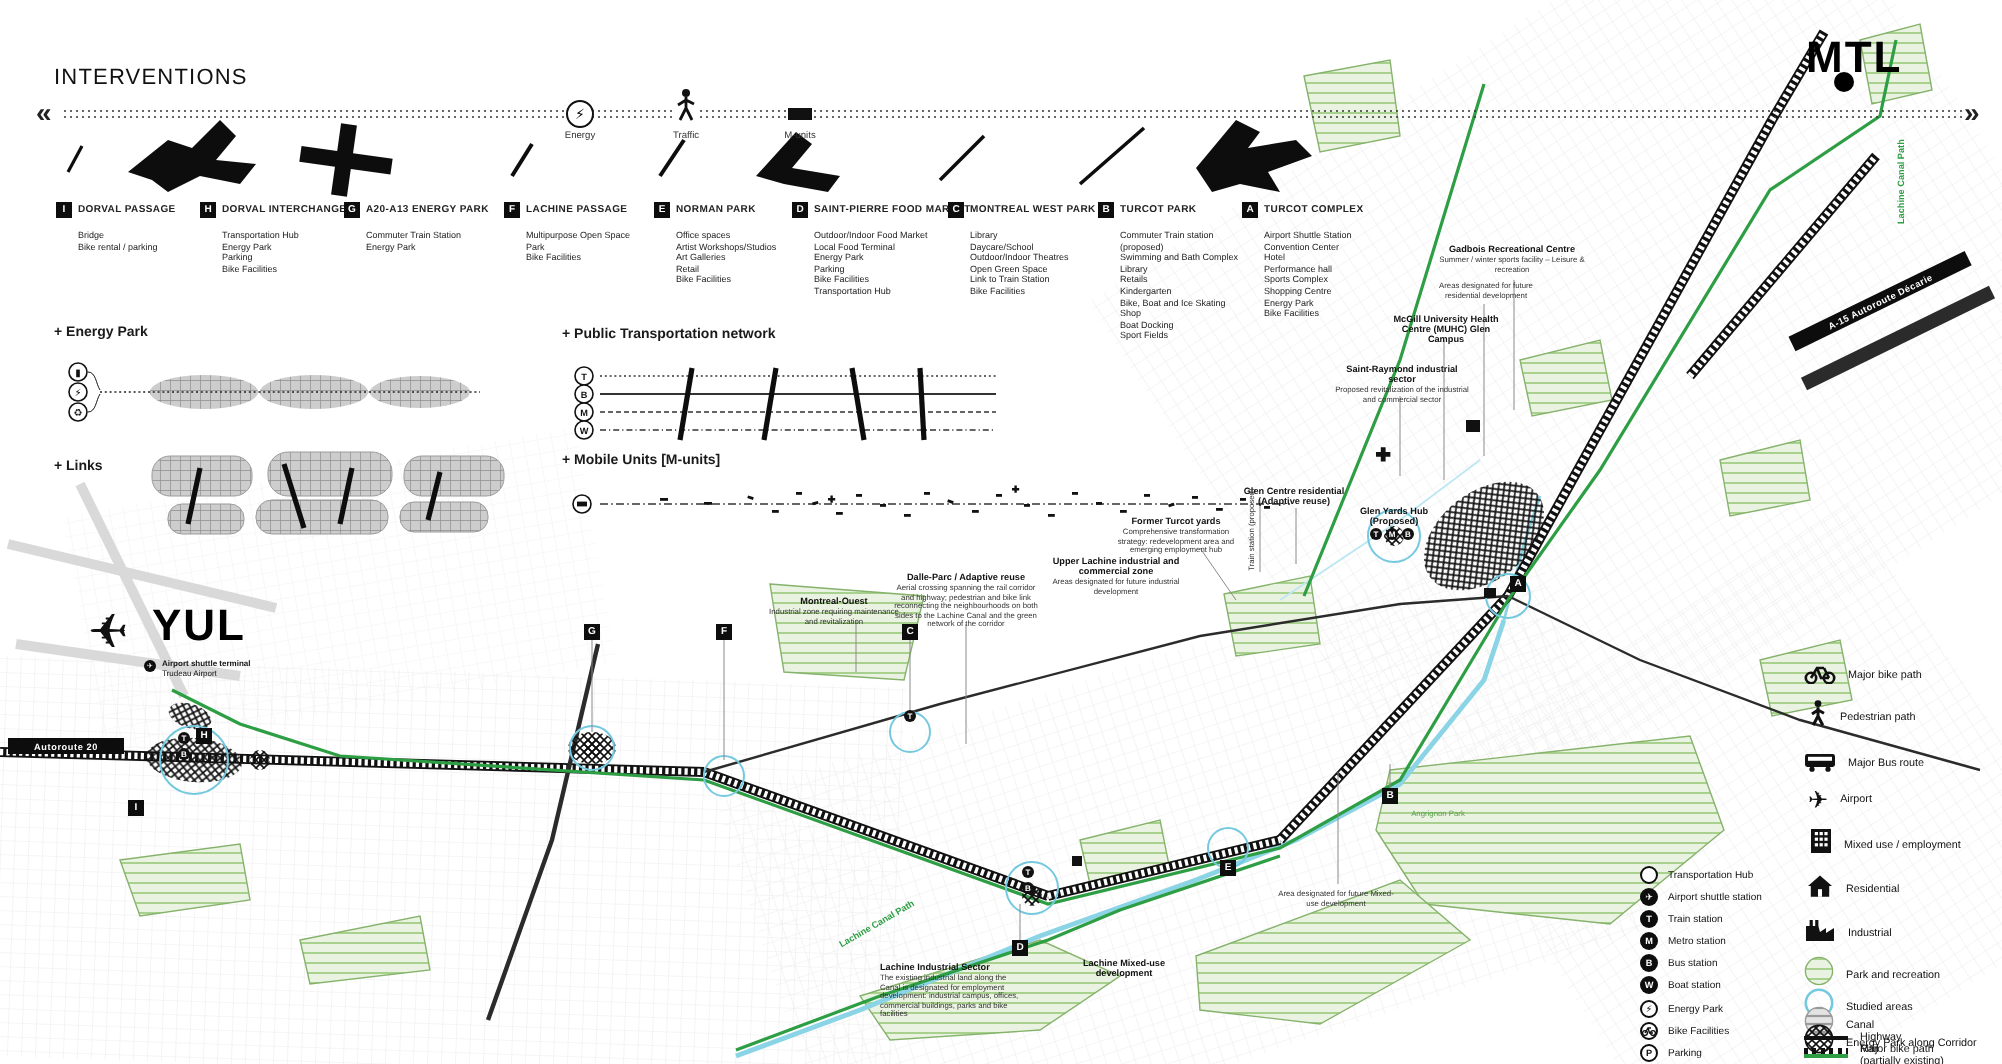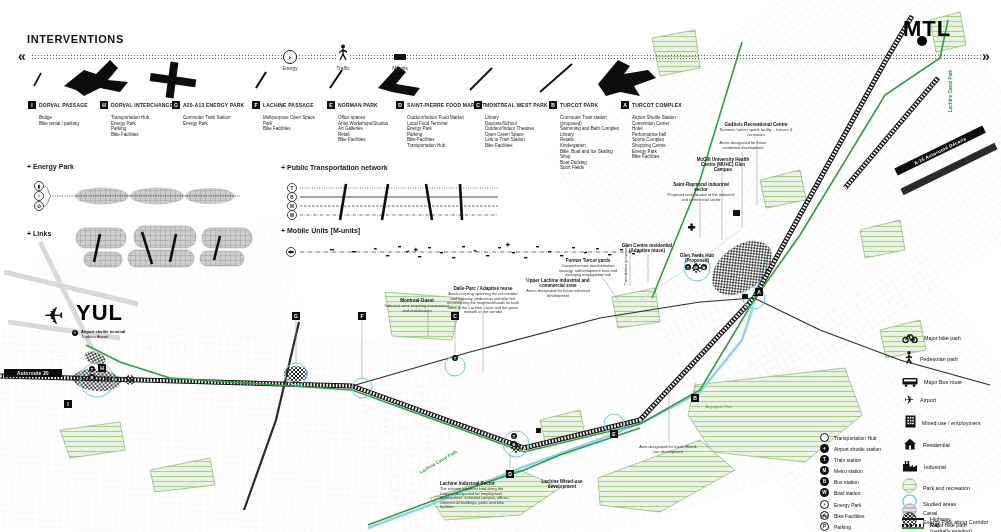--- a/index.html
+++ b/index.html
@@ -6,7 +6,7 @@
   body{font-family:"Liberation Sans","DejaVu Sans",sans-serif;color:#111;}
   #stage{position:relative;width:1001px;height:532px;background:#fff;overflow:hidden;}
   .abs{position:absolute;}
-  .title{font-size:11px;font-weight:700;letter-spacing:.6px;}
+  .title{font-size:11px;font-weight:400;letter-spacing:.6px;}
   .sec-title{font-size:7px;font-weight:700;color:#1a1a1a;}
   .iv{position:absolute;width:72px;}
   .iv-head{display:flex;align-items:center;gap:3px;}

